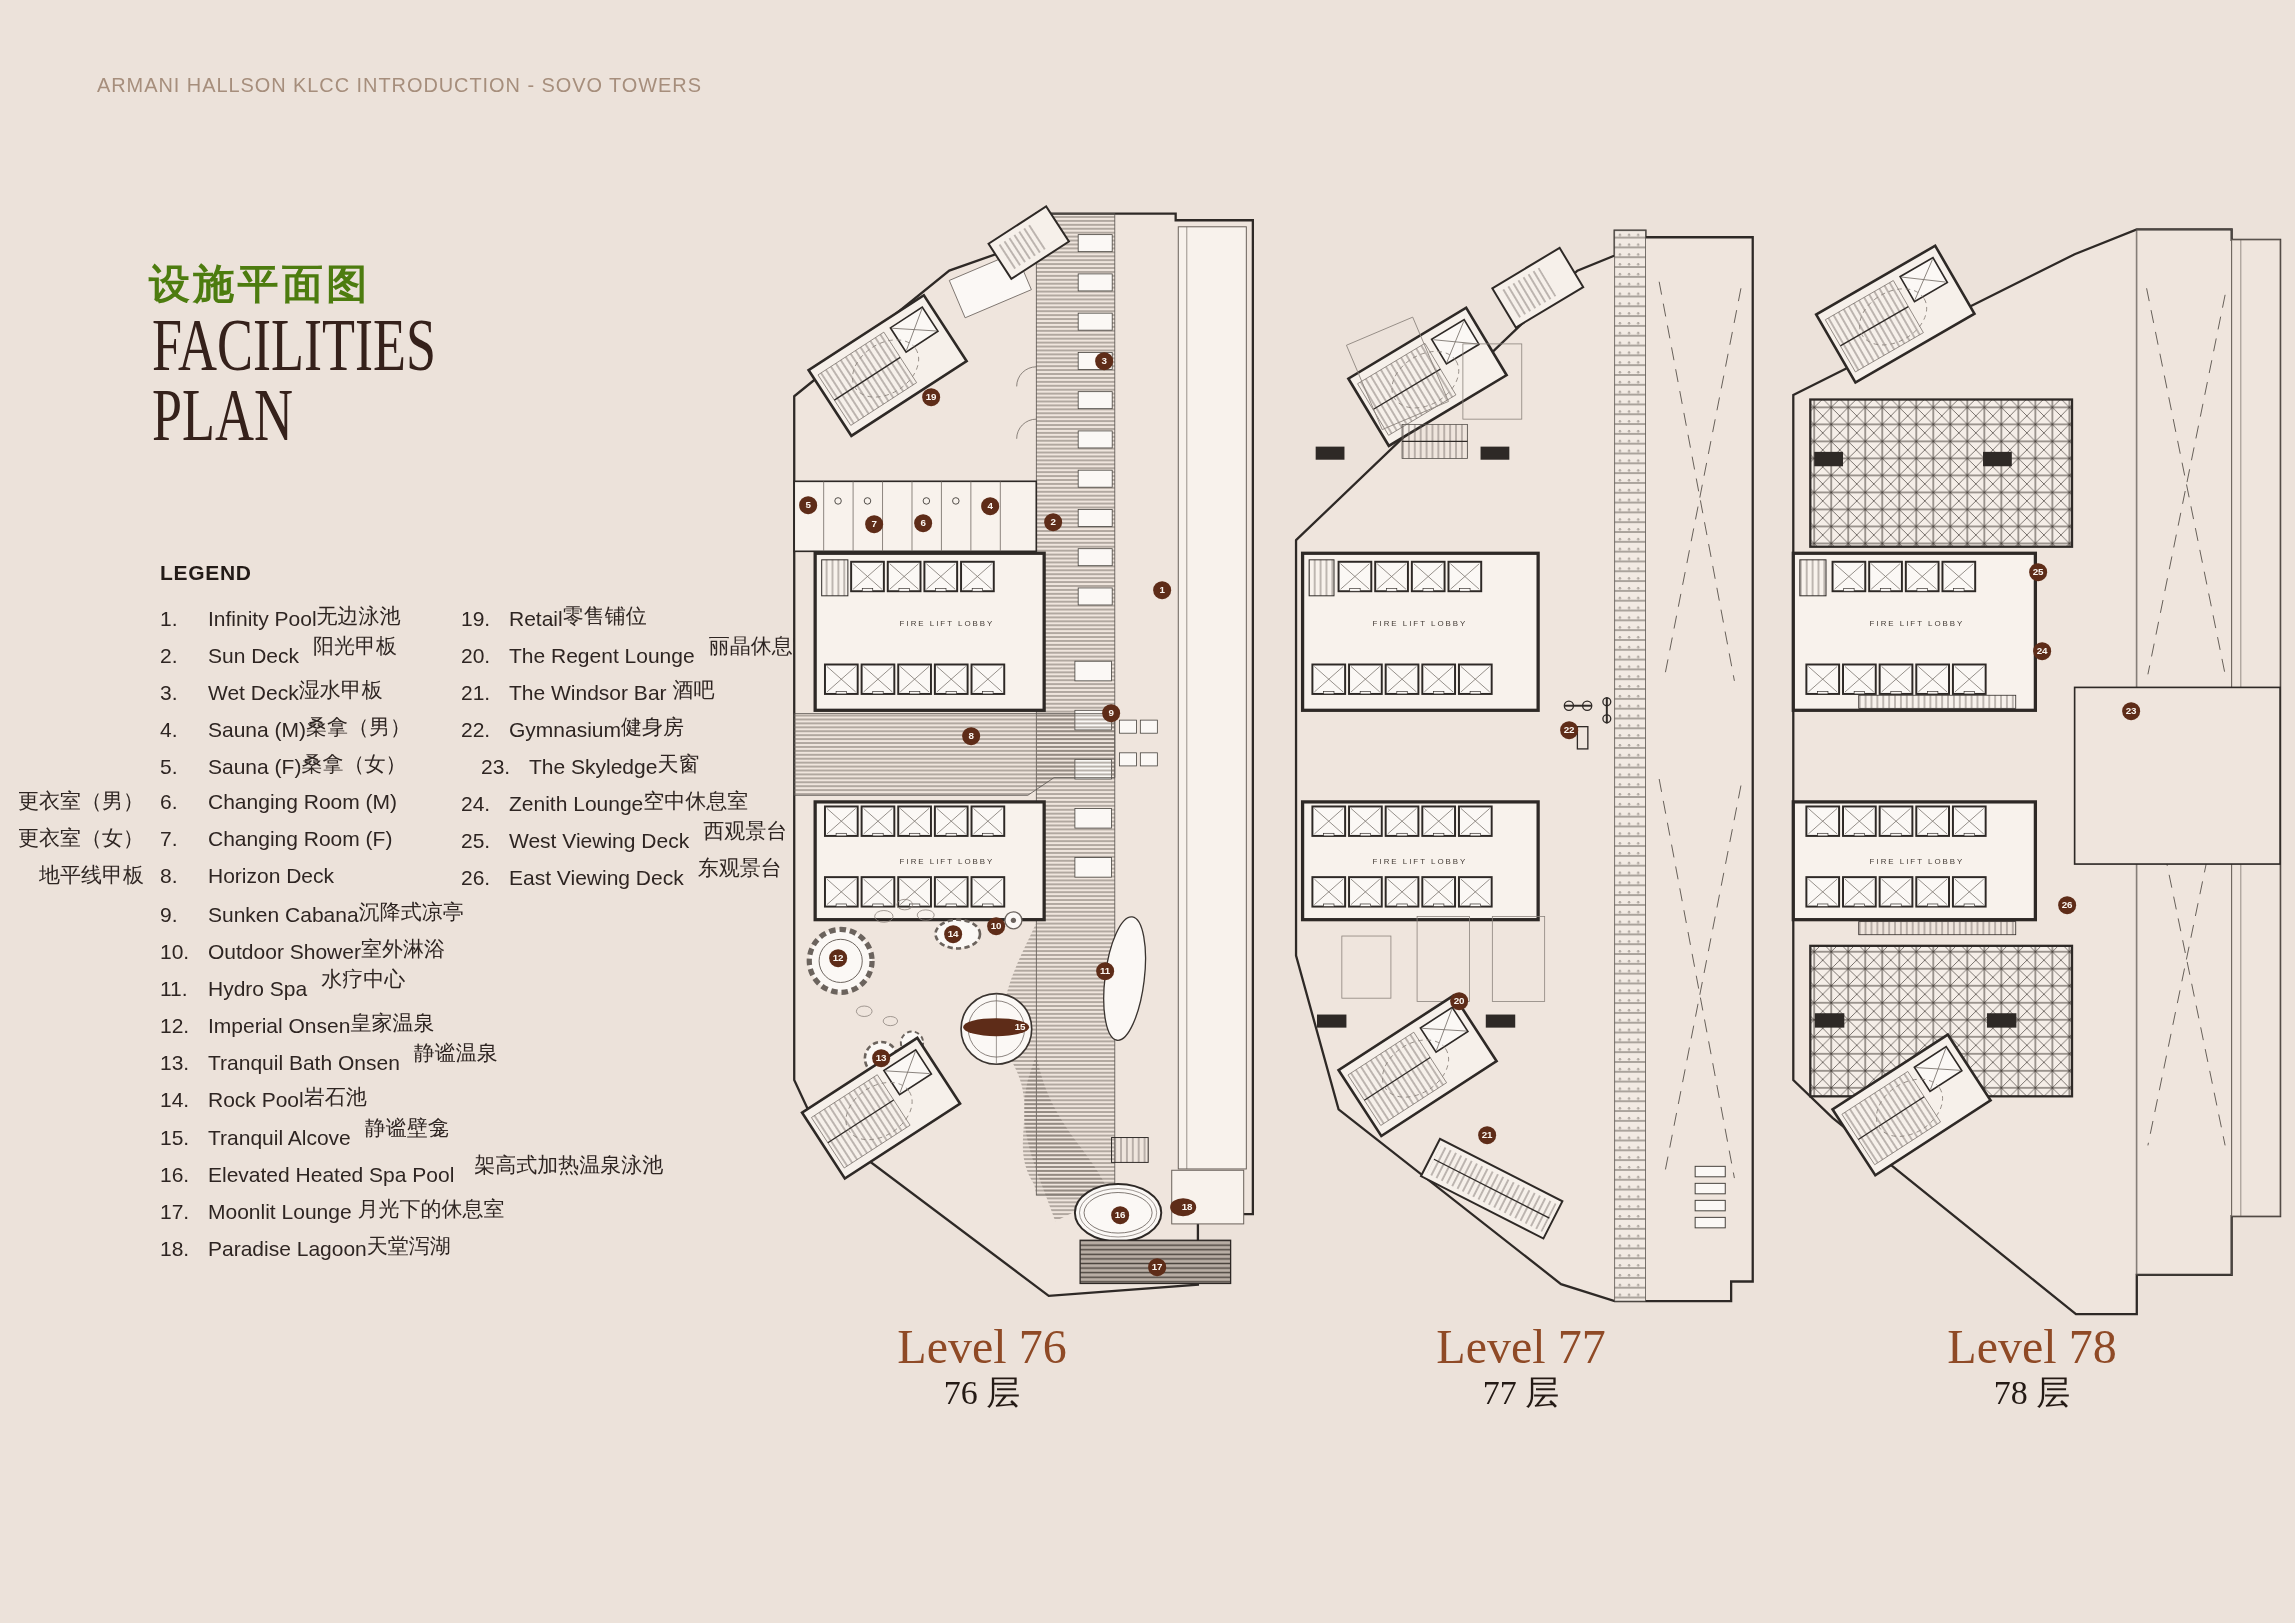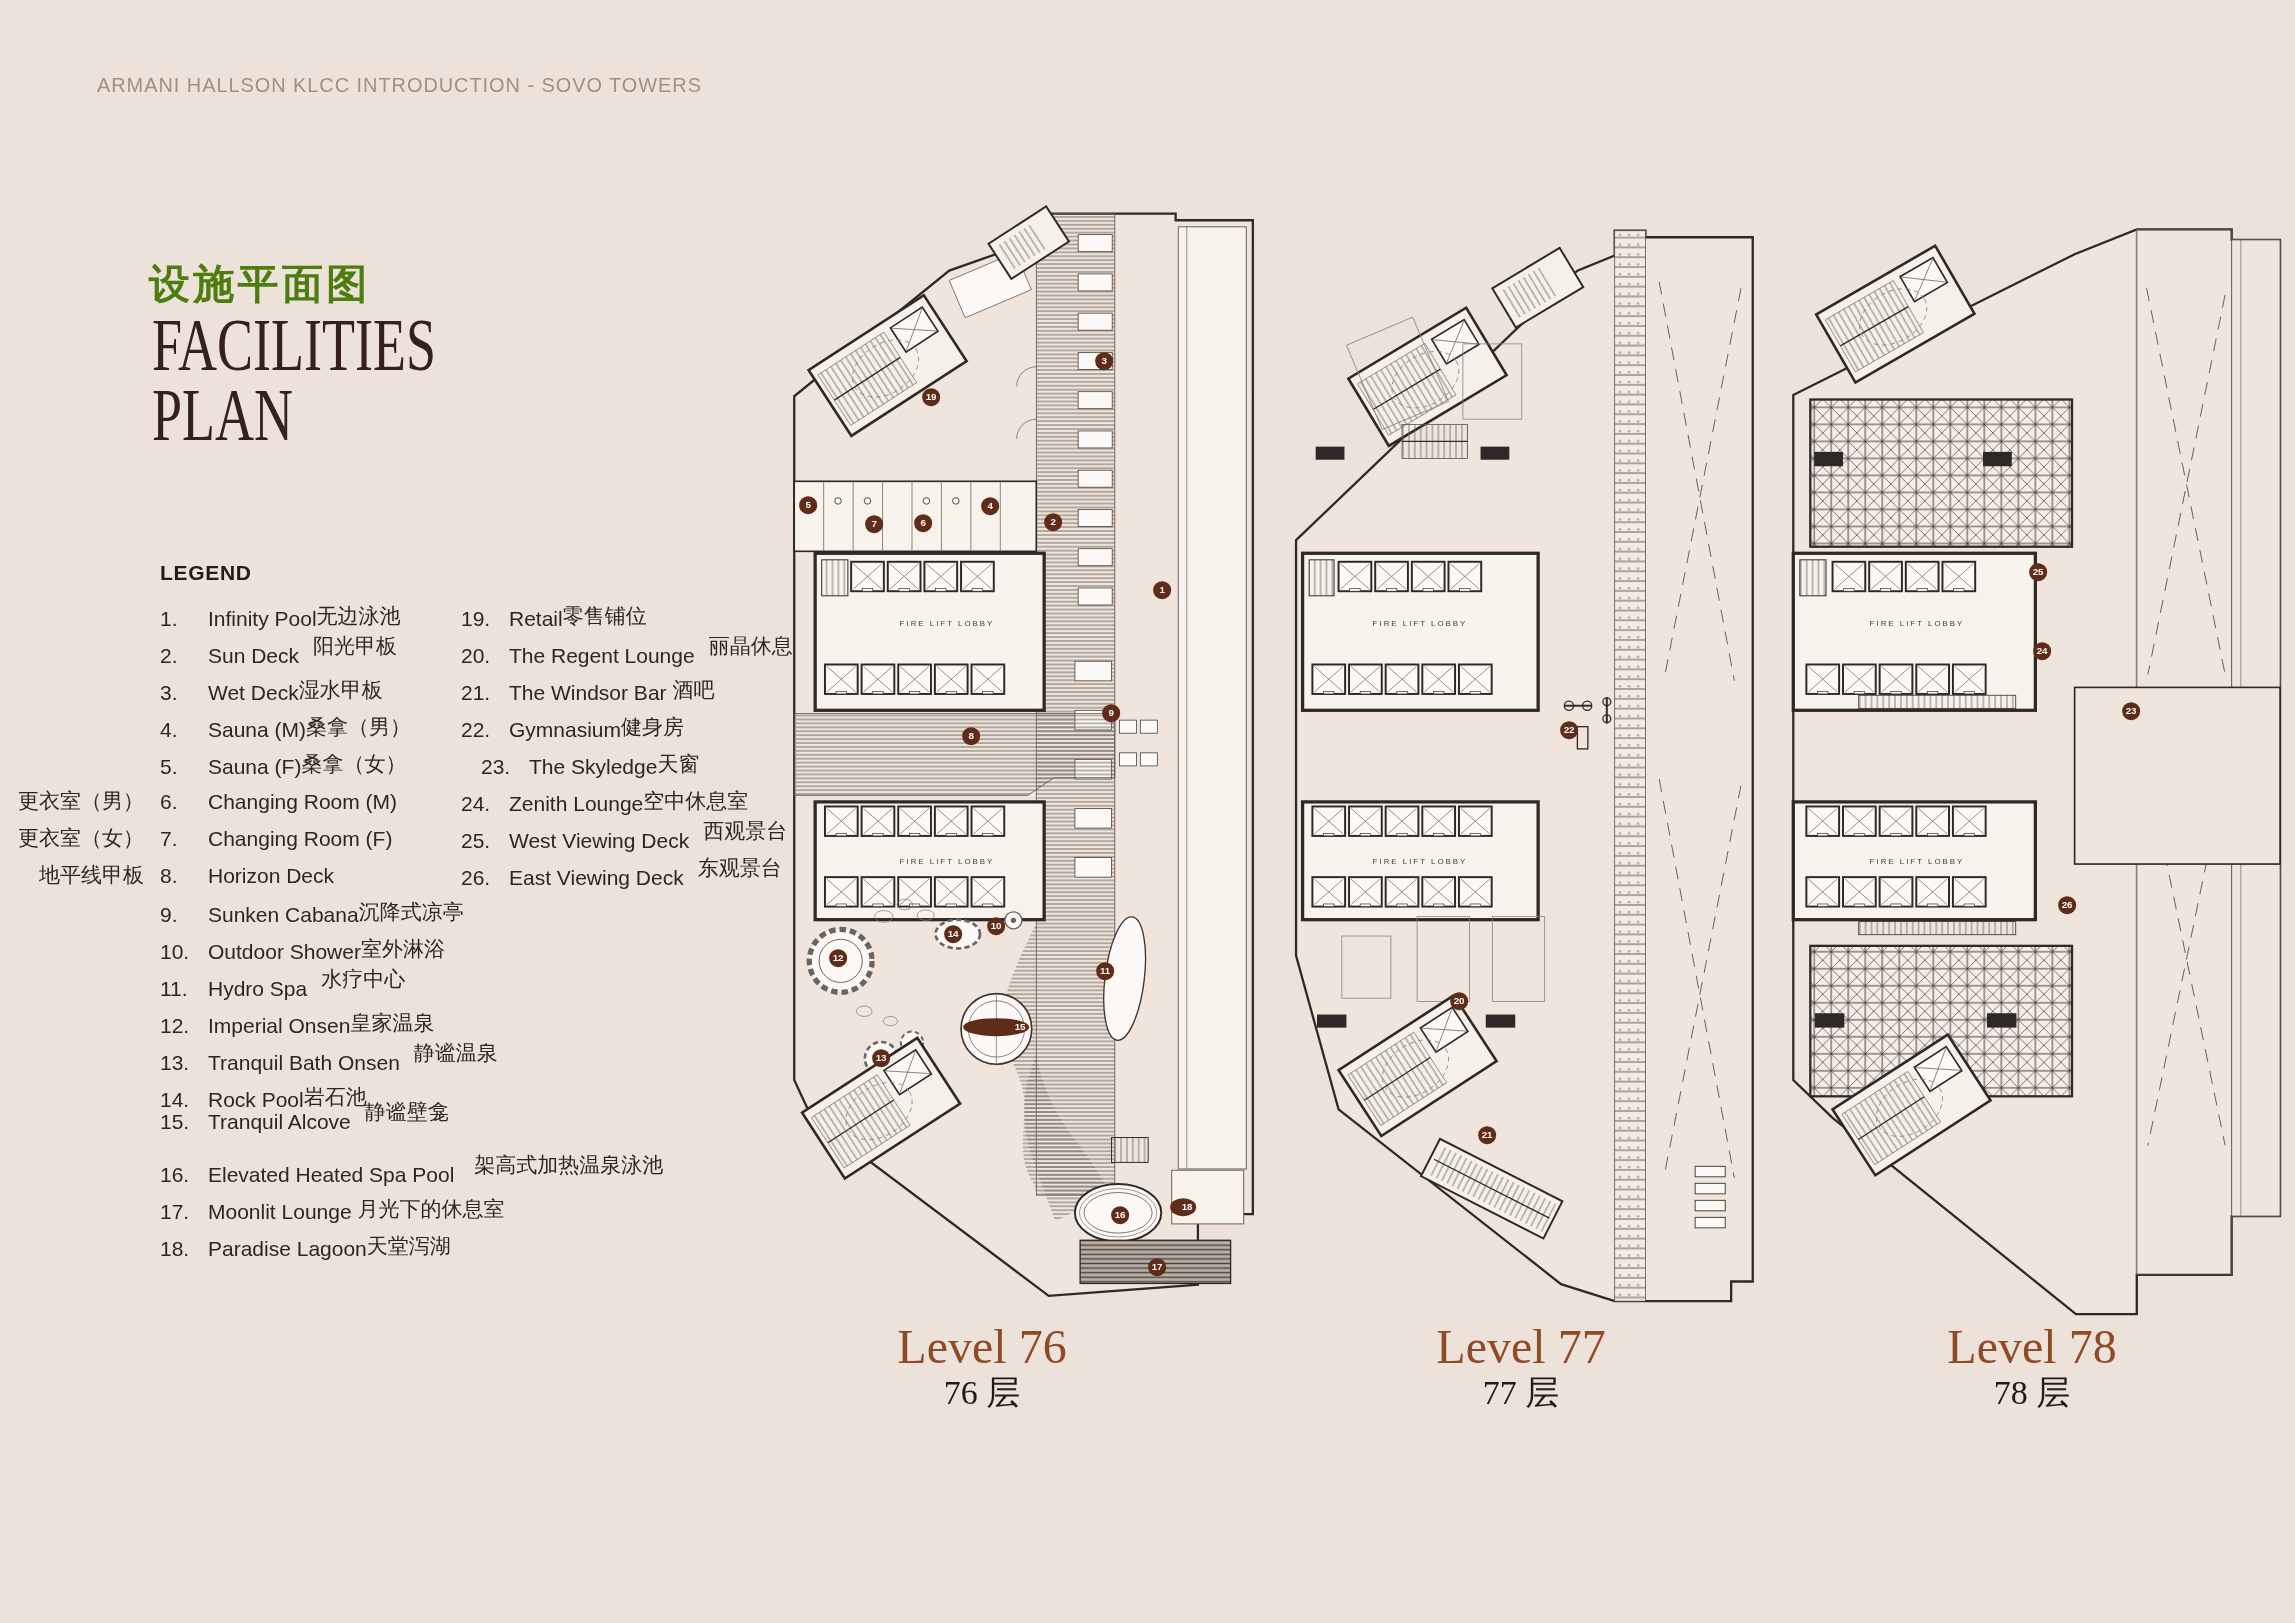--- a/index.html
+++ b/index.html
@@ -60,7 +60,7 @@
       <div class="lrow" style="top: 407px;"><span class="lnum">12.</span><span>Imperial Onsen</span><span class="zh">皇家温泉</span></div>
       <div class="lrow" style="top: 444px;"><span class="lnum">13.</span><span>Tranquil Bath Onsen</span><span class="zh raised">静谧温泉</span></div>
       <div class="lrow" style="top: 481px;"><span class="lnum">14.</span><span>Rock Pool</span><span class="zh">岩石池</span></div>
-      <div class="lrow" style="top: 503px;"><span class="lnum">15.</span><span>Tranquil Alcove</span><span class="zh raised">静谧壁龛</span></div>
+      <div class="lrow" style="top: 519px;"><span class="lnum">15.</span><span>Tranquil Alcove</span><span class="zh raised">静谧壁龛</span></div>
       <div class="lrow" style="top: 556px;"><span class="lnum">16.</span><span>Elevated Heated Spa Pool</span><span class="zh raised"> 架高式加热温泉泳池</span></div>
       <div class="lrow" style="top: 593px;"><span class="lnum">17.</span><span>Moonlit Lounge</span><span class="zh"> 月光下的休息室</span></div>
       <div class="lrow" style="top: 630px;"><span class="lnum">18.</span><span>Paradise Lagoon</span><span class="zh">天堂泻湖</span></div>

